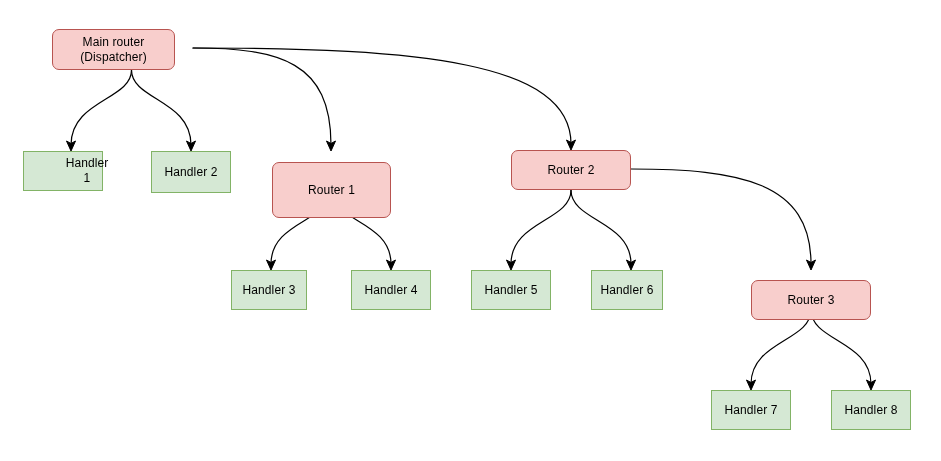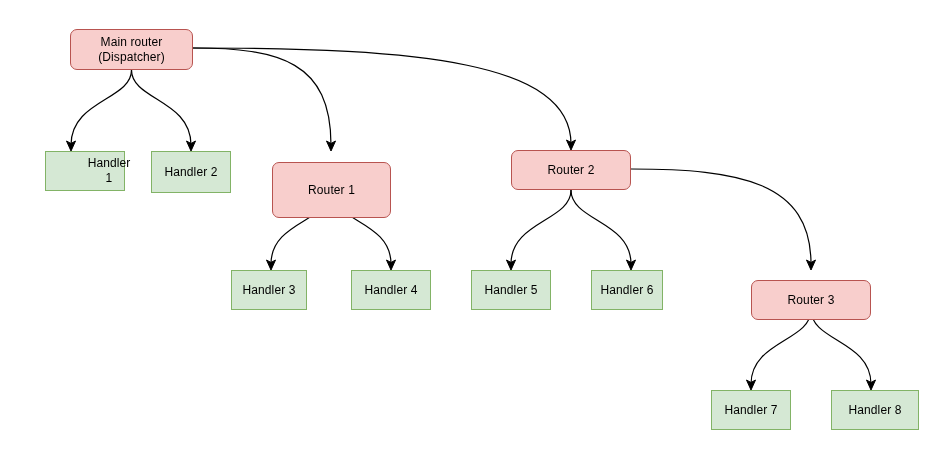--- a/index.html
+++ b/index.html
@@ -117,7 +117,7 @@
     </svg>
 
   <div id="node-layer">
-      <div class="node node-router" style="left: 70px; top: 29px; width: 123px; height: 41px;"><span>Main router
+      <div class="node node-router" style="left: 52px; top: 29px; width: 123px; height: 41px;"><span>Main router
 (Dispatcher)</span></div>
       <div class="node node-handler" style="left: 45px; top: 151px; width: 80px; height: 40px; padding-left: 48px;"><span>Handler 1</span></div>
       <div class="node node-handler" style="left: 151px; top: 151px; width: 80px; height: 42px;"><span>Handler 2</span></div>

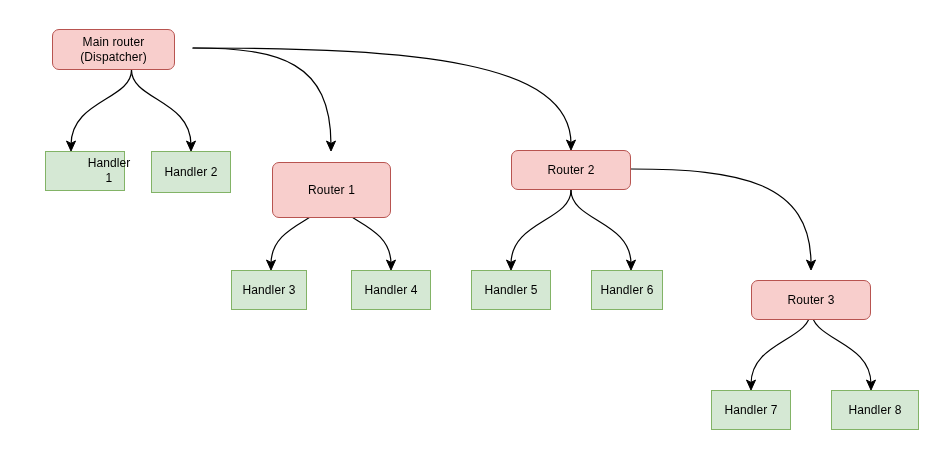--- a/index.html
+++ b/index.html
@@ -119,7 +119,7 @@
   <div id="node-layer">
       <div class="node node-router" style="left: 52px; top: 29px; width: 123px; height: 41px;"><span>Main router
 (Dispatcher)</span></div>
-      <div class="node node-handler" style="left: 45px; top: 151px; width: 80px; height: 40px; padding-left: 48px;"><span>Handler 1</span></div>
+      <div class="node node-handler" style="left: 23px; top: 151px; width: 80px; height: 40px; padding-left: 48px;"><span>Handler 1</span></div>
       <div class="node node-handler" style="left: 151px; top: 151px; width: 80px; height: 42px;"><span>Handler 2</span></div>
       <div class="node node-router" style="left: 272px; top: 162px; width: 119px; height: 56px;"><span>Router 1</span></div>
       <div class="node node-router" style="left: 511px; top: 150px; width: 120px; height: 40px;"><span>Router 2</span></div>

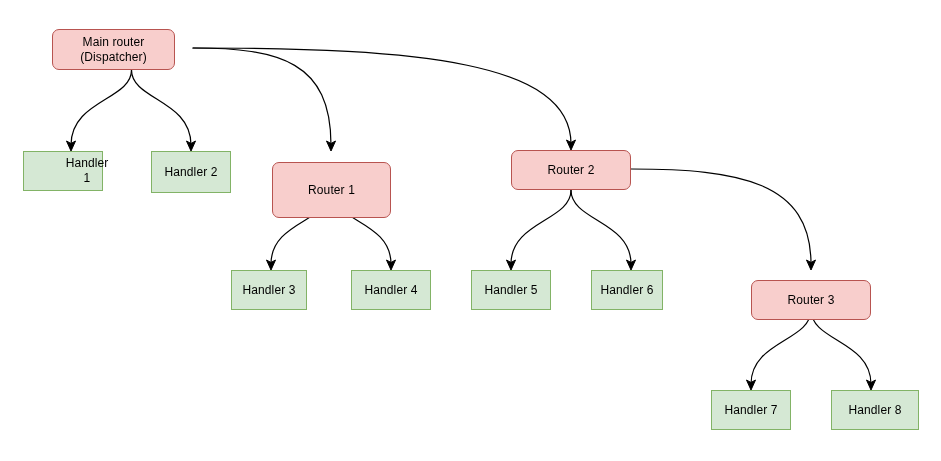--- a/index.html
+++ b/index.html
@@ -129,7 +129,7 @@
       <div class="node node-handler" style="left: 591px; top: 270px; width: 72px; height: 40px;"><span>Handler 6</span></div>
       <div class="node node-router" style="left: 751px; top: 280px; width: 120px; height: 40px;"><span>Router 3</span></div>
       <div class="node node-handler" style="left: 711px; top: 390px; width: 80px; height: 40px;"><span>Handler 7</span></div>
-      <div class="node node-handler" style="left: 831px; top: 390px; width: 88px; height: 40px;"><span>Handler 8</span></div>
+      <div class="node node-handler" style="left: 831px; top: 390px; width: 80px; height: 40px;"><span>Handler 8</span></div>
     </div>
 
 </div>

